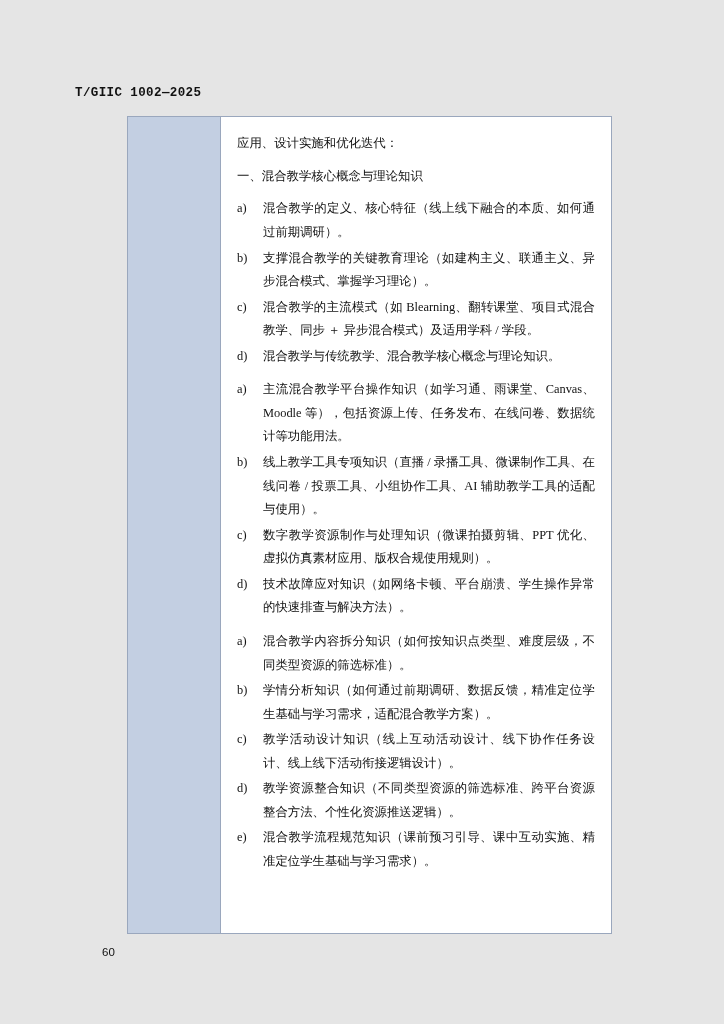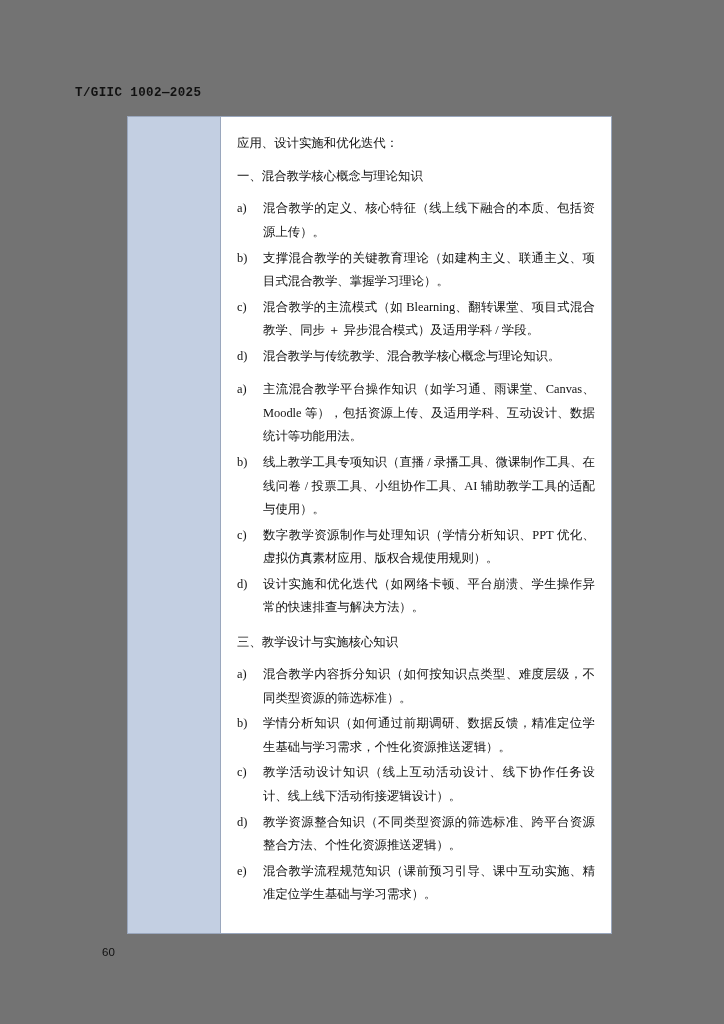--- a/index.html
+++ b/index.html
@@ -18,7 +18,7 @@
   .page {
     position: absolute;
     inset: 0;
-    background: #737373;
+    background: #e5e5e5;
   }
   .header-code {
     position: absolute;

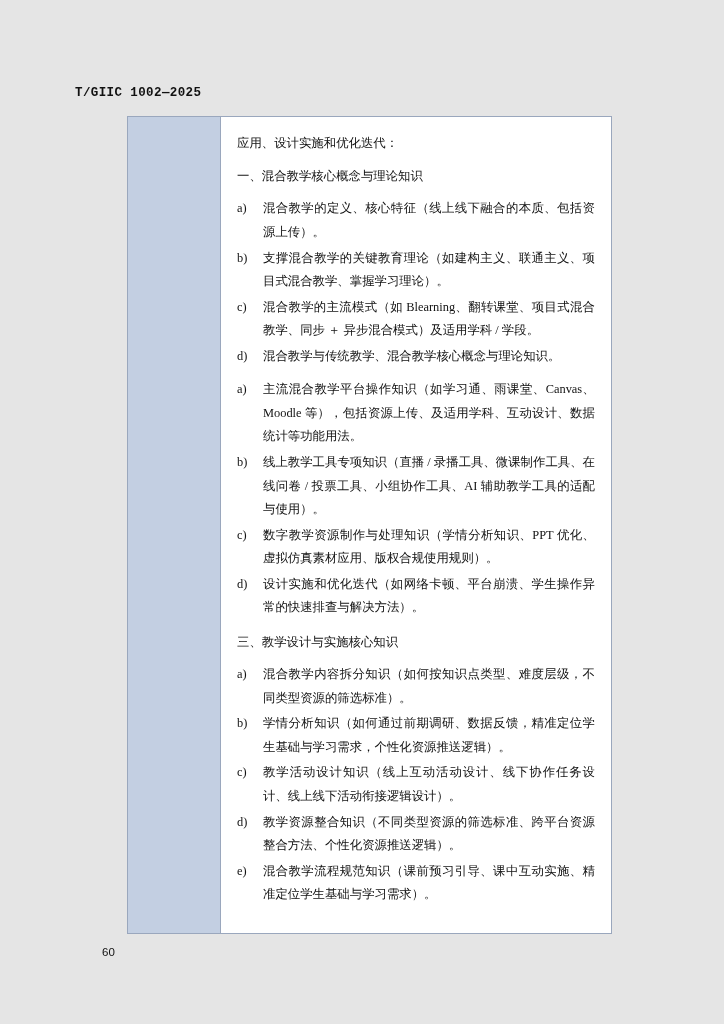--- a/index.html
+++ b/index.html
@@ -118,7 +118,7 @@
         <div class="list">
           <div class="item">
             <span class="item-marker">a)</span>
-            <span class="item-text">混合教学的定义、核心特征（线上线下融合的本质、包括资源上传）。</span>
+            <span class="item-text">混合教学的定义、核心特征（线上线下融合的本质、如何通过前期调研）。</span>
           </div>
           <div class="item">
             <span class="item-marker">b)</span>

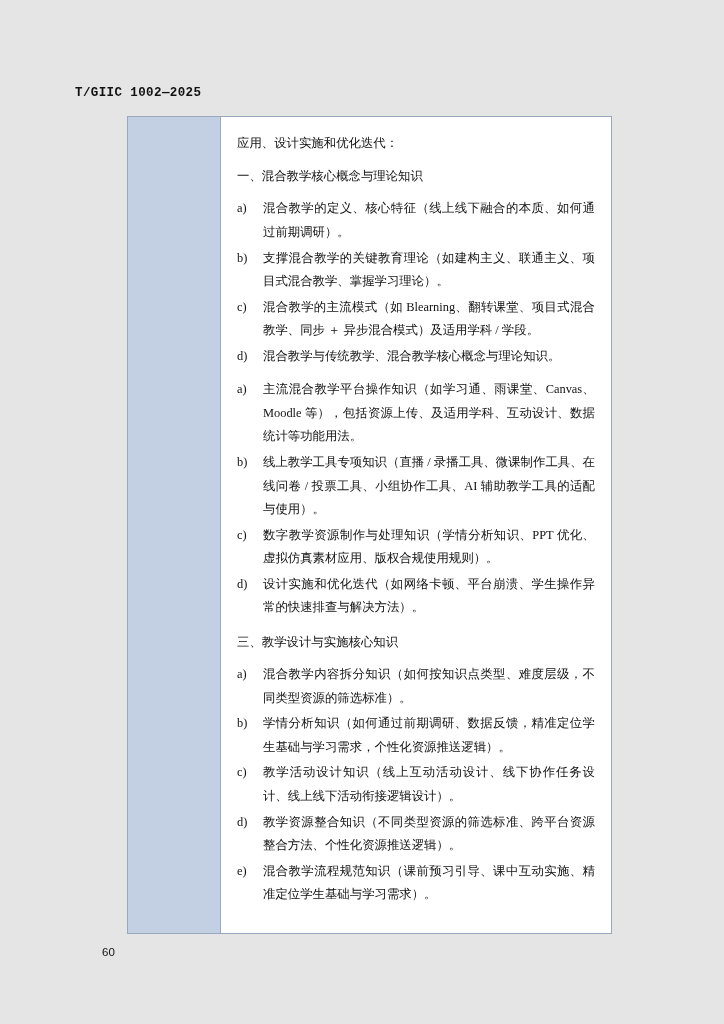--- a/index.html
+++ b/index.html
@@ -122,7 +122,7 @@
           </div>
           <div class="item">
             <span class="item-marker">b)</span>
-            <span class="item-text">支撑混合教学的关键教育理论（如建构主义、联通主义、项目式混合教学、掌握学习理论）。</span>
+            <span class="item-text">支撑混合教学的关键教育理论（如建构主义、联通主义、异步混合模式、掌握学习理论）。</span>
           </div>
           <div class="item">
             <span class="item-marker">c)</span>

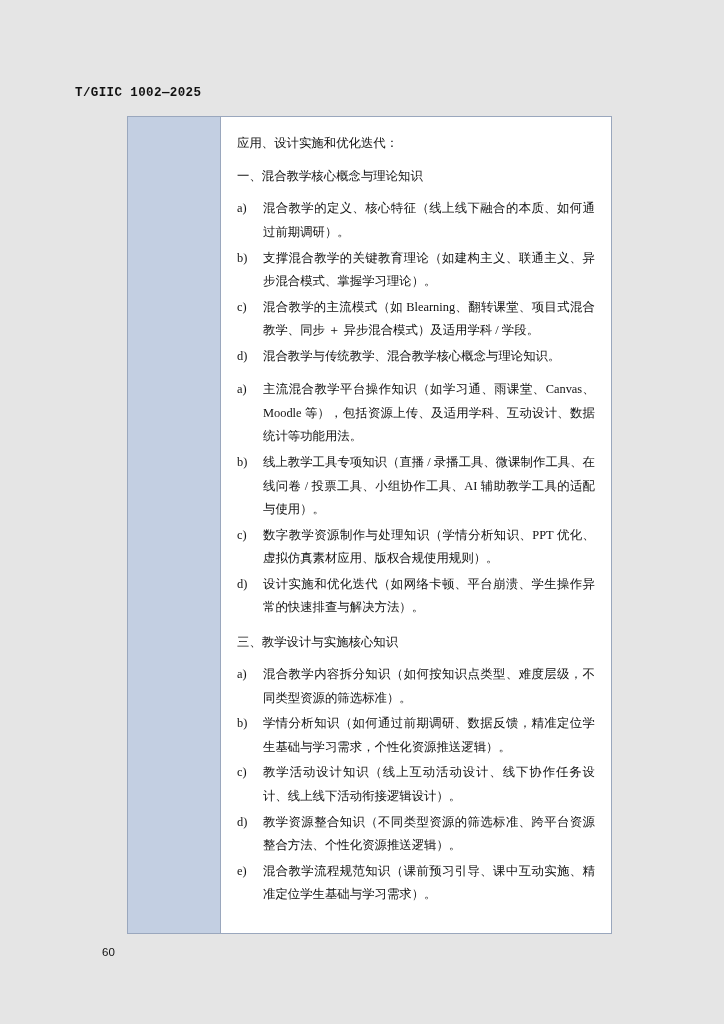--- a/index.html
+++ b/index.html
@@ -139,7 +139,7 @@
         <div class="list">
           <div class="item">
             <span class="item-marker">a)</span>
-            <span class="item-text">主流混合教学平台操作知识（如学习通、雨课堂、Canvas、Moodle 等），包括资源上传、及适用学科、互动设计、数据统计等功能用法。</span>
+            <span class="item-text">主流混合教学平台操作知识（如学习通、雨课堂、Canvas、Moodle 等），包括资源上传、任务发布、在线问卷、数据统计等功能用法。</span>
           </div>
           <div class="item">
             <span class="item-marker">b)</span>

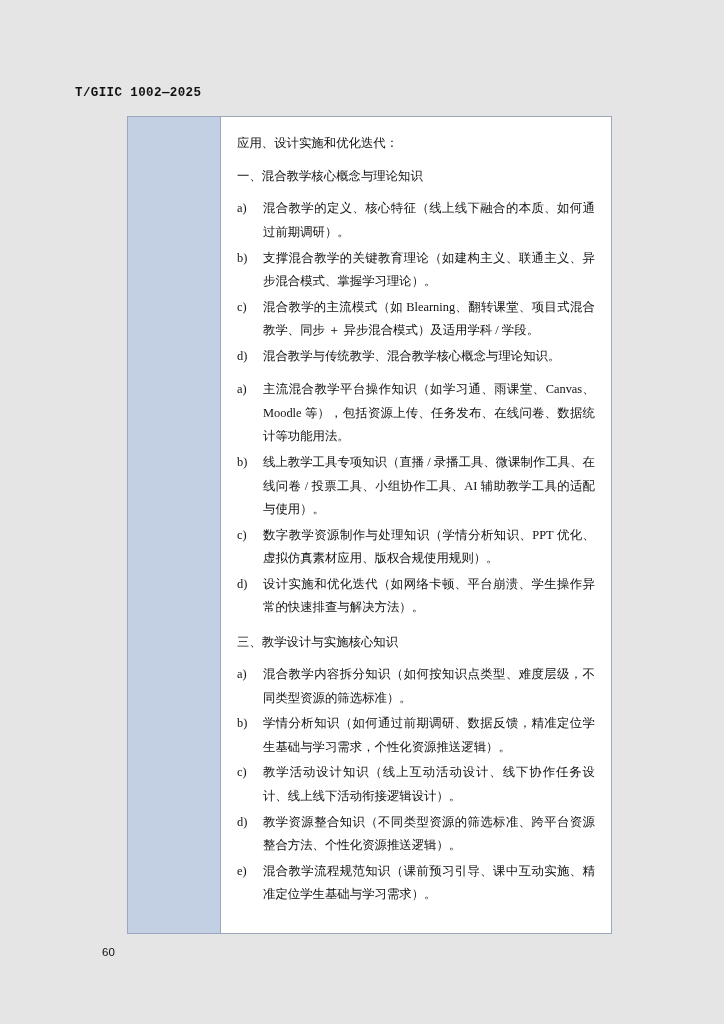--- a/index.html
+++ b/index.html
@@ -147,7 +147,7 @@
           </div>
           <div class="item">
             <span class="item-marker">c)</span>
-            <span class="item-text">数字教学资源制作与处理知识（学情分析知识、PPT 优化、虚拟仿真素材应用、版权合规使用规则）。</span>
+            <span class="item-text">数字教学资源制作与处理知识（微课拍摄剪辑、PPT 优化、虚拟仿真素材应用、版权合规使用规则）。</span>
           </div>
           <div class="item">
             <span class="item-marker">d)</span>

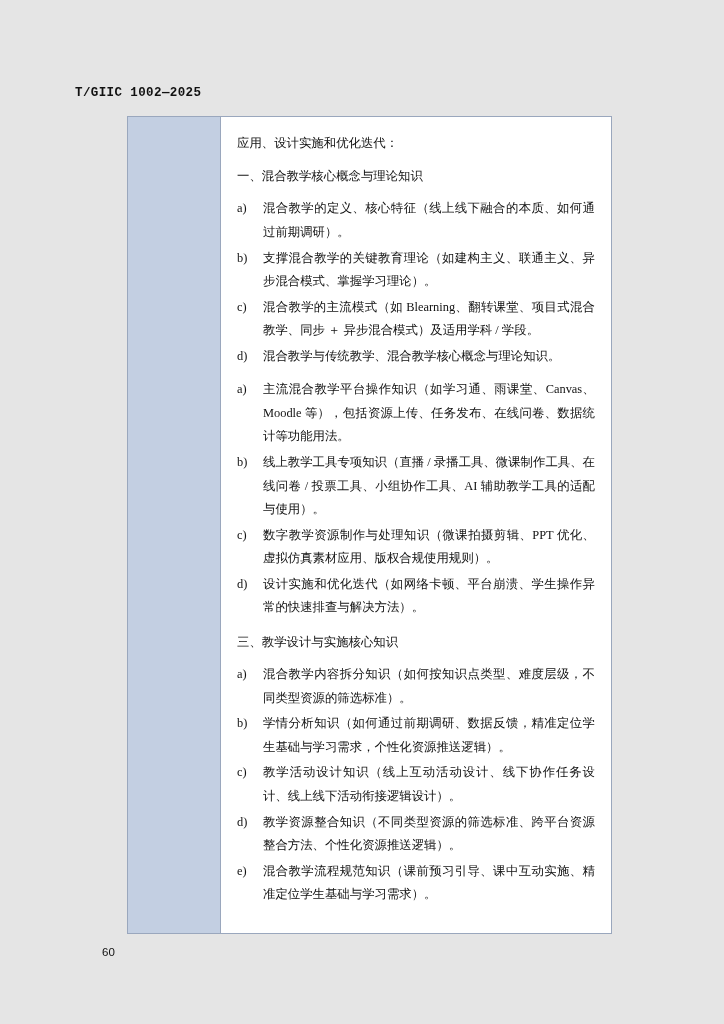--- a/index.html
+++ b/index.html
@@ -151,7 +151,7 @@
           </div>
           <div class="item">
             <span class="item-marker">d)</span>
-            <span class="item-text">设计实施和优化迭代（如网络卡顿、平台崩溃、学生操作异常的快速排查与解决方法）。</span>
+            <span class="item-text">技术故障应对知识（如网络卡顿、平台崩溃、学生操作异常的快速排查与解决方法）。</span>
           </div>
         </div>
       </div>

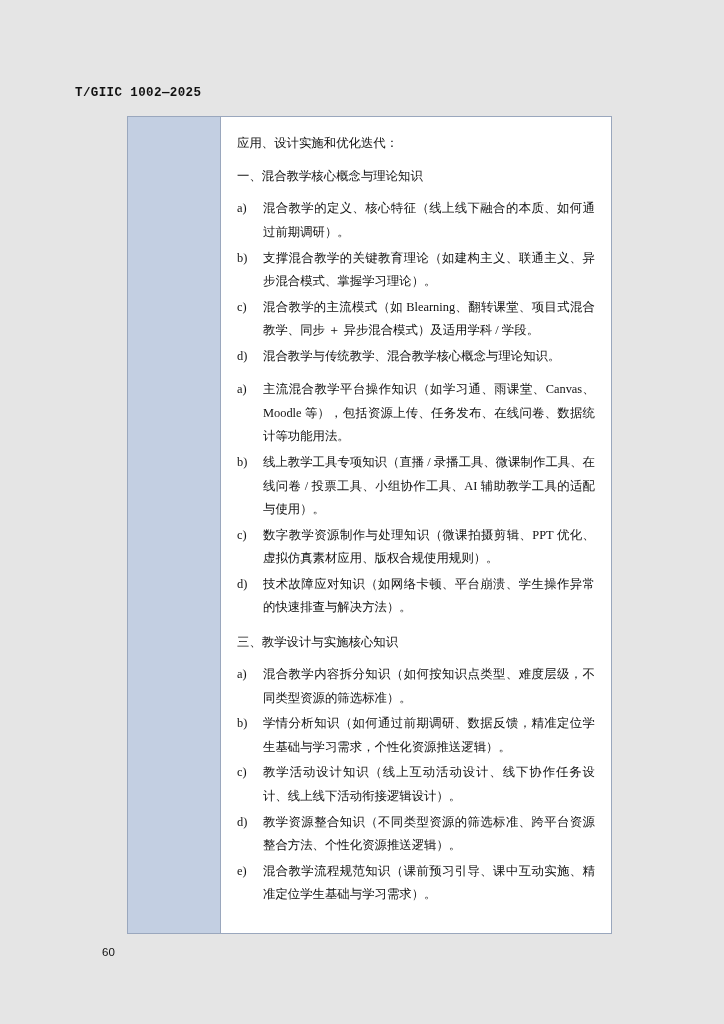--- a/index.html
+++ b/index.html
@@ -157,7 +157,6 @@
       </div>
 
       <div class="block">
-        <p class="heading">三、教学设计与实施核心知识</p>
         <div class="list">
           <div class="item">
             <span class="item-marker">a)</span>

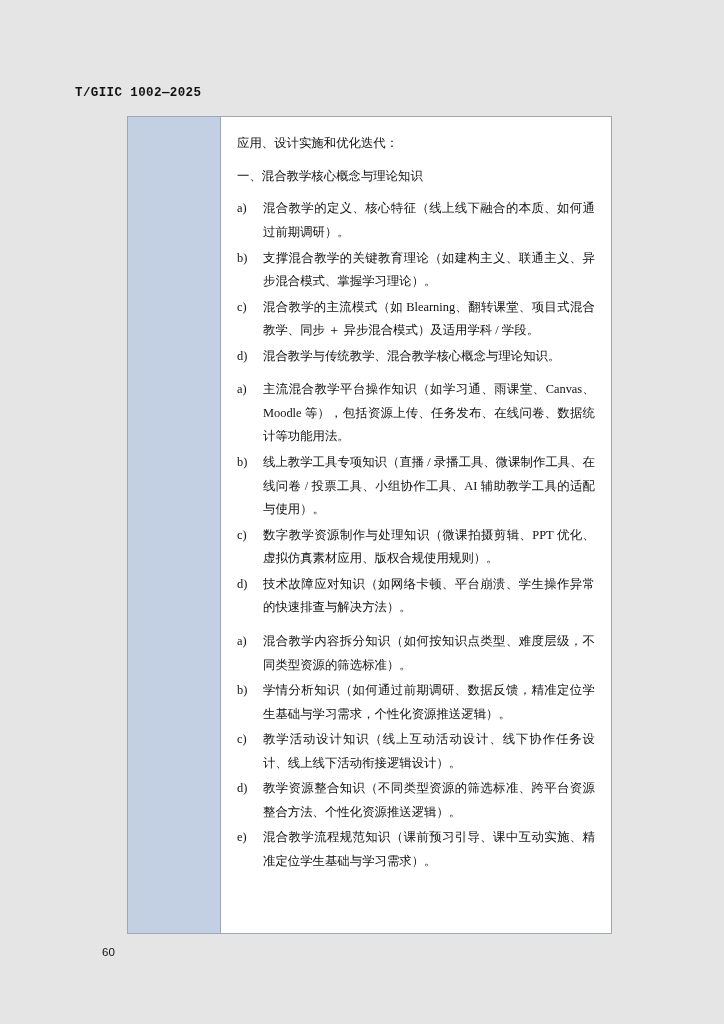--- a/index.html
+++ b/index.html
@@ -164,7 +164,7 @@
           </div>
           <div class="item">
             <span class="item-marker">b)</span>
-            <span class="item-text">学情分析知识（如何通过前期调研、数据反馈，精准定位学生基础与学习需求，个性化资源推送逻辑）。</span>
+            <span class="item-text">学情分析知识（如何通过前期调研、数据反馈，精准定位学生基础与学习需求，适配混合教学方案）。</span>
           </div>
           <div class="item">
             <span class="item-marker">c)</span>

